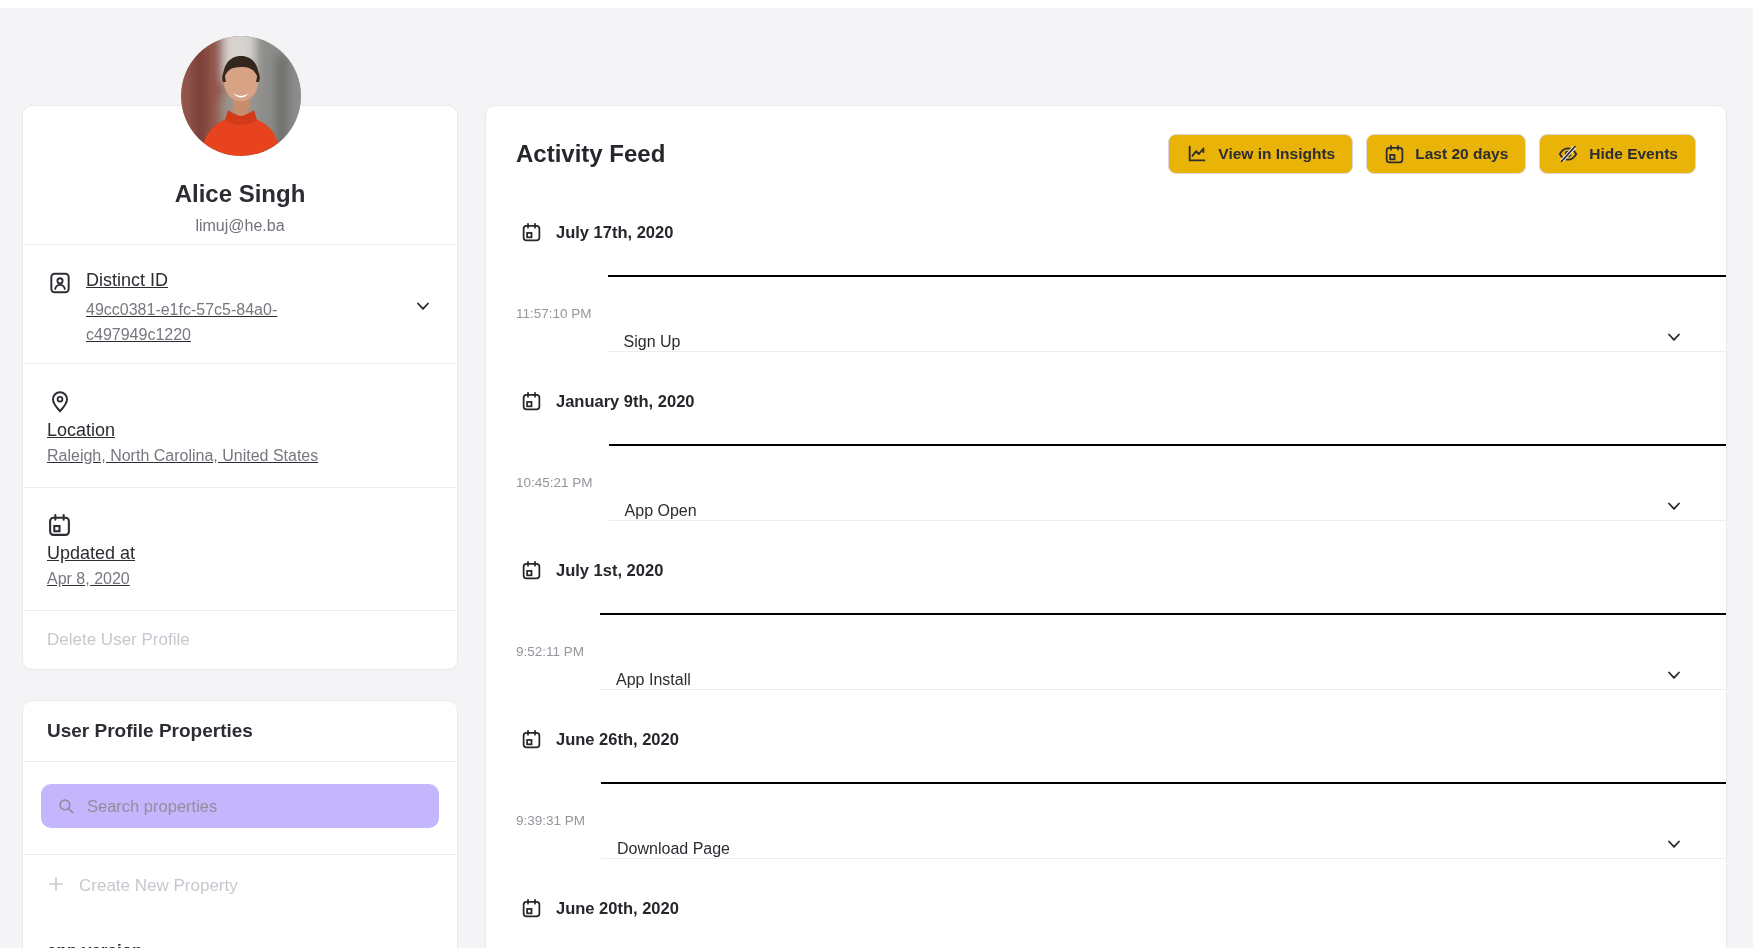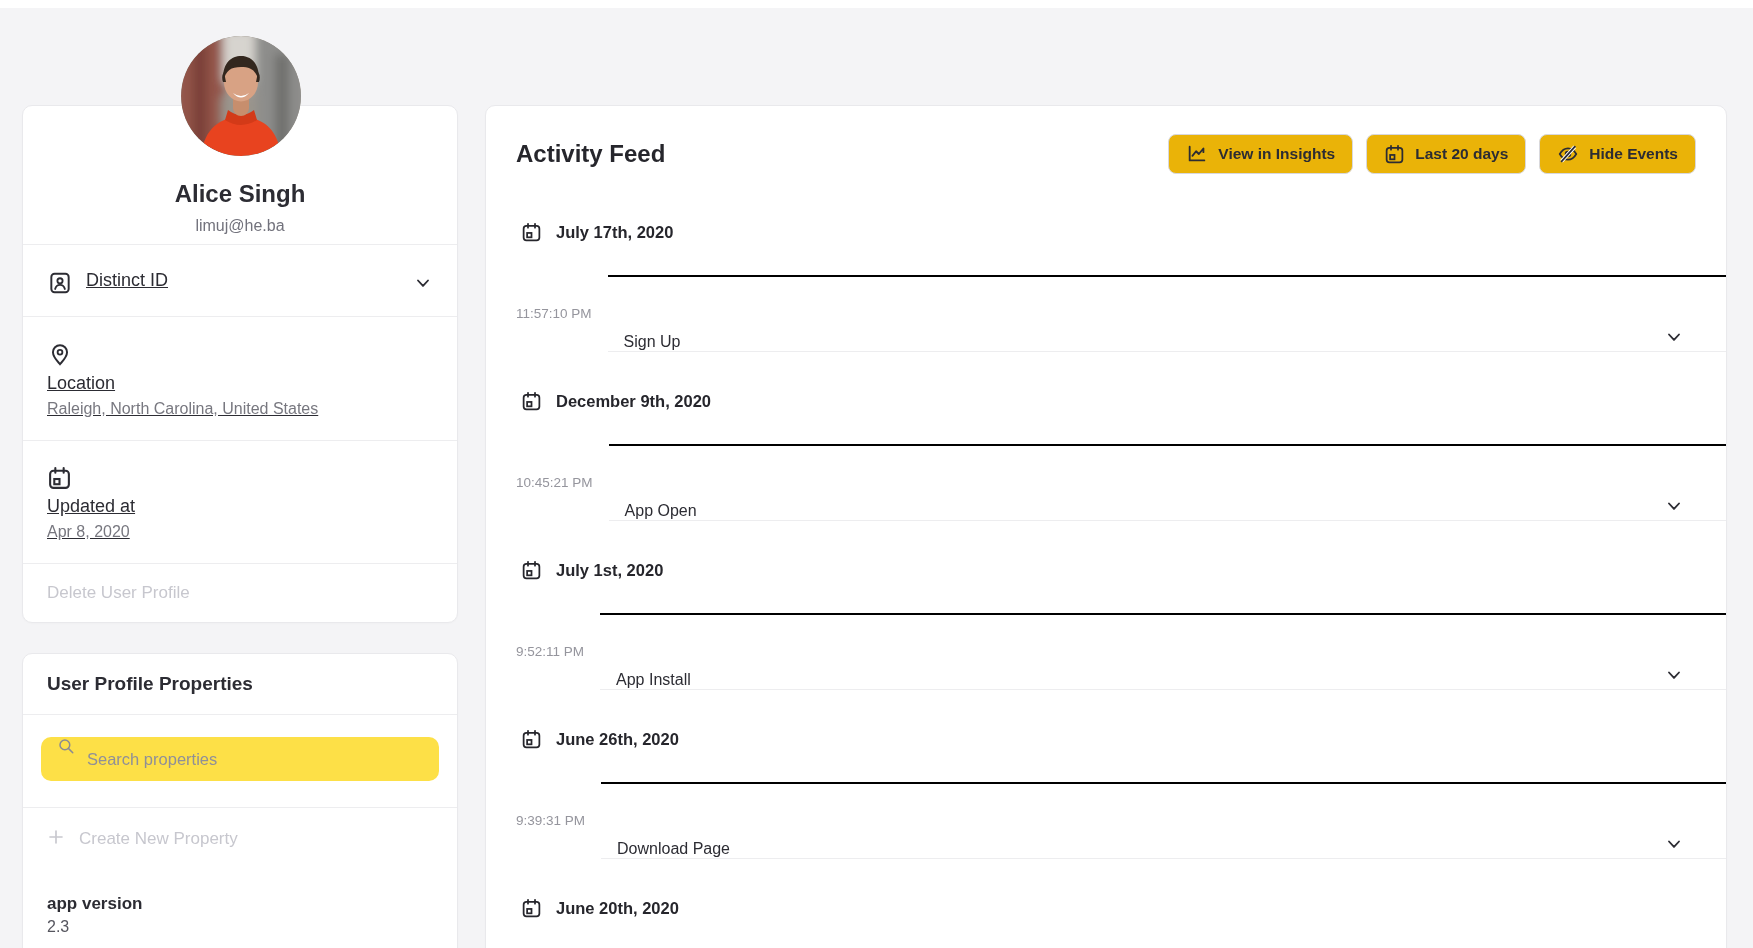--- a/index.html
+++ b/index.html
@@ -169,6 +169,7 @@
       </div>
       <div class="field-main">
         <div class="field-label">Distinct ID</div>
+        <div class="field-value">49cc0381-e1fc-57c5-84a0-c497949c1220</div>
       </div>
       <div class="field-chevron">
         <svg width="20" height="20" viewBox="0 0 24 24">

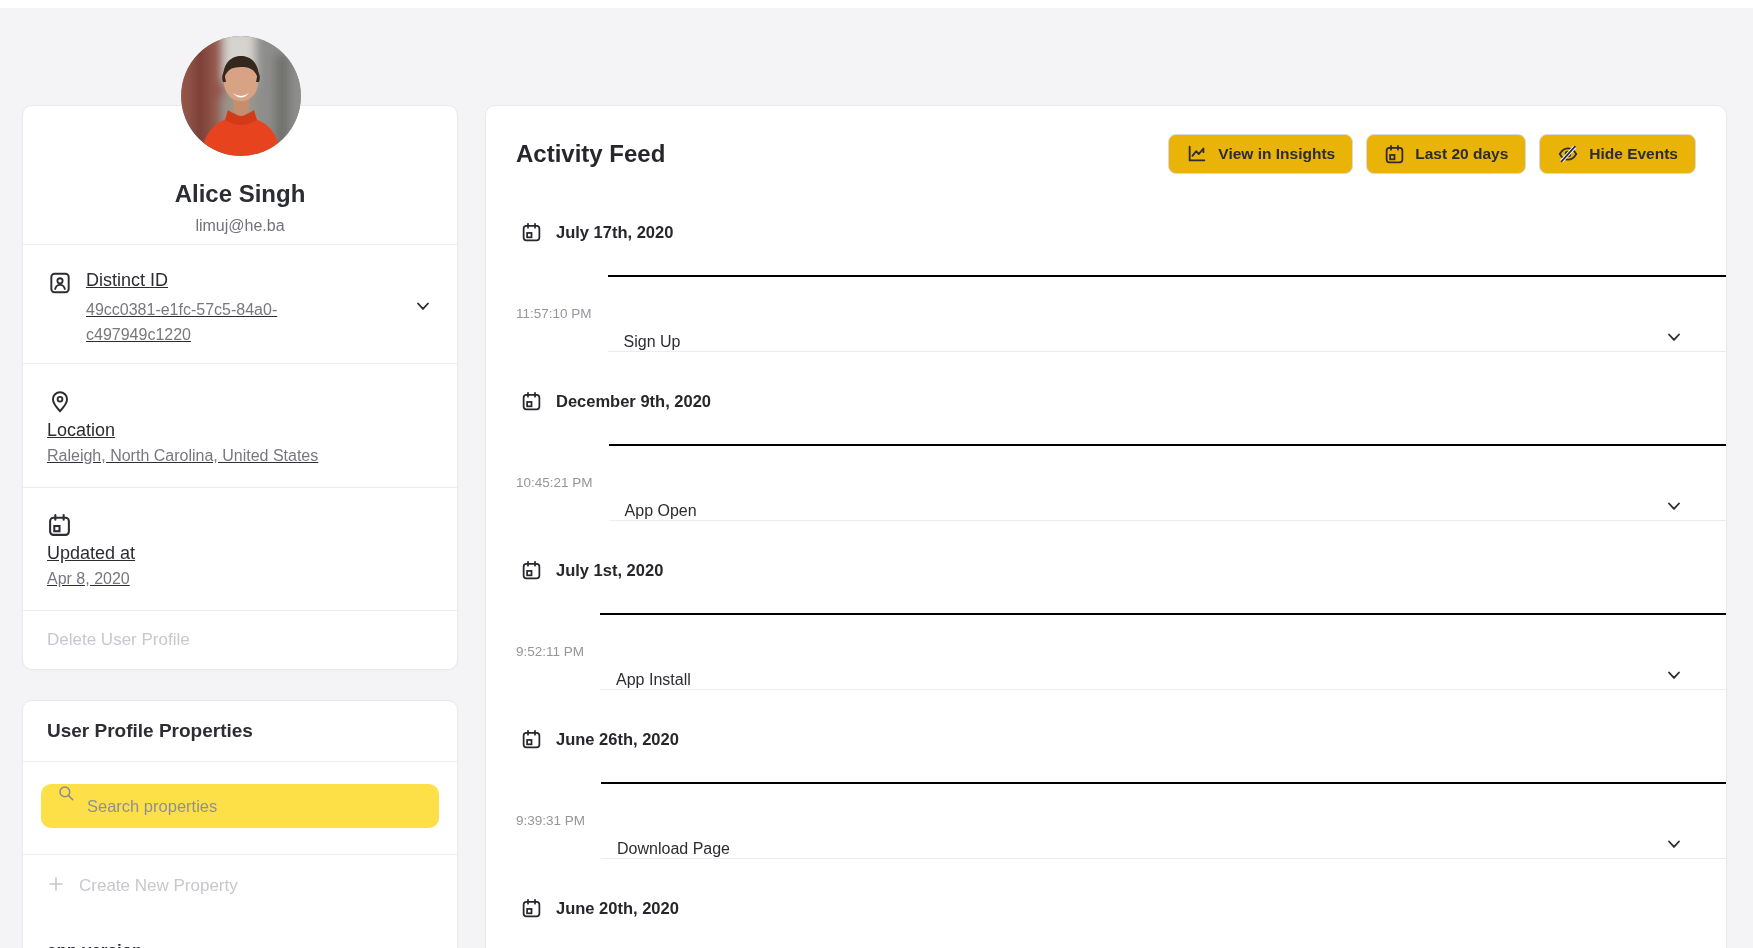--- a/index.html
+++ b/index.html
@@ -295,7 +295,7 @@
         <svg class="group-cal" width="21" height="21" viewBox="0 0 24 24">
             <use href="#i-calendar"></use>
           </svg>
-        <span class="group-date">December 9th, 2020</span>
+        <span class="group-date">January 9th, 2020</span>
       </div>
       <div class="event-row">
         <div class="event-time">10:45:21 PM</div>

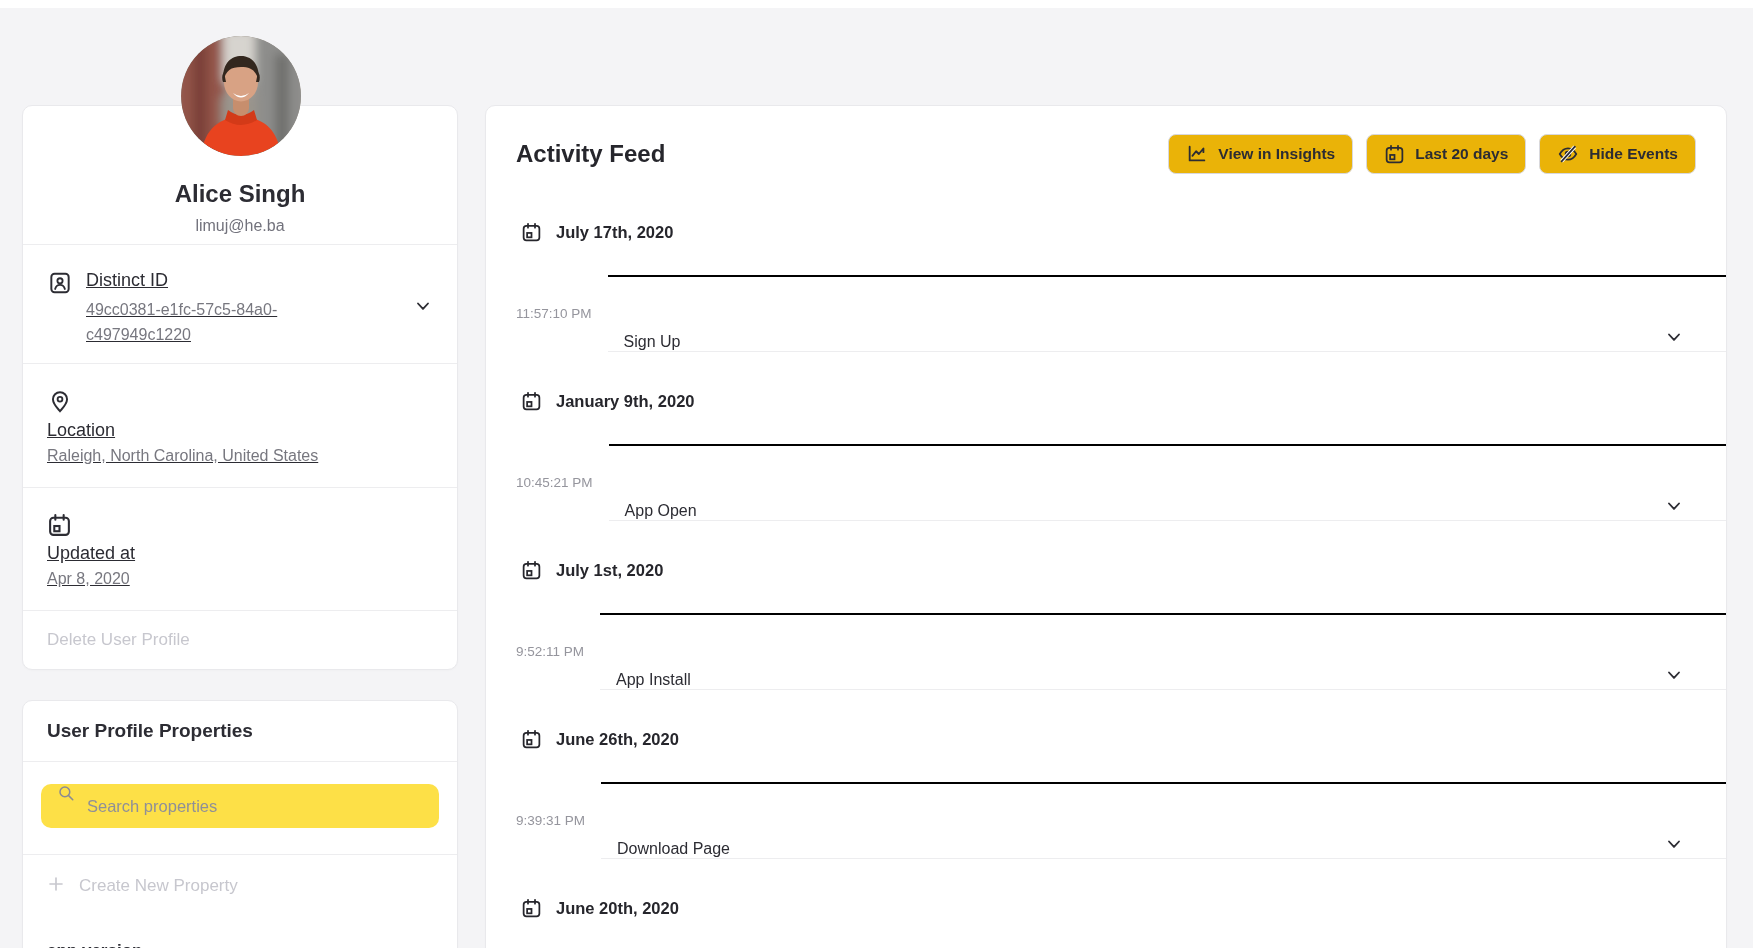--- a/index.html
+++ b/index.html
@@ -48,8 +48,8 @@
   .props-title { font-size:19px; line-height:24px; font-weight:bold; color:#2c2c33; }
   .props-search-row { border-top:1px solid #ededef; padding:22px 18px 26px; }
   .search-box {
-    display:flex; gap:12px;
-    height:44px; background:#fde047; border-radius:10px; padding:0 16px;
+    display:flex; align-items:center; gap:12px;
+    height:44px; background:#c4b5fd; border-radius:10px; padding:0 16px;
   }
   .search-box svg { flex:0 0 18px; color:#8a8a93; }
   .search-box input {

